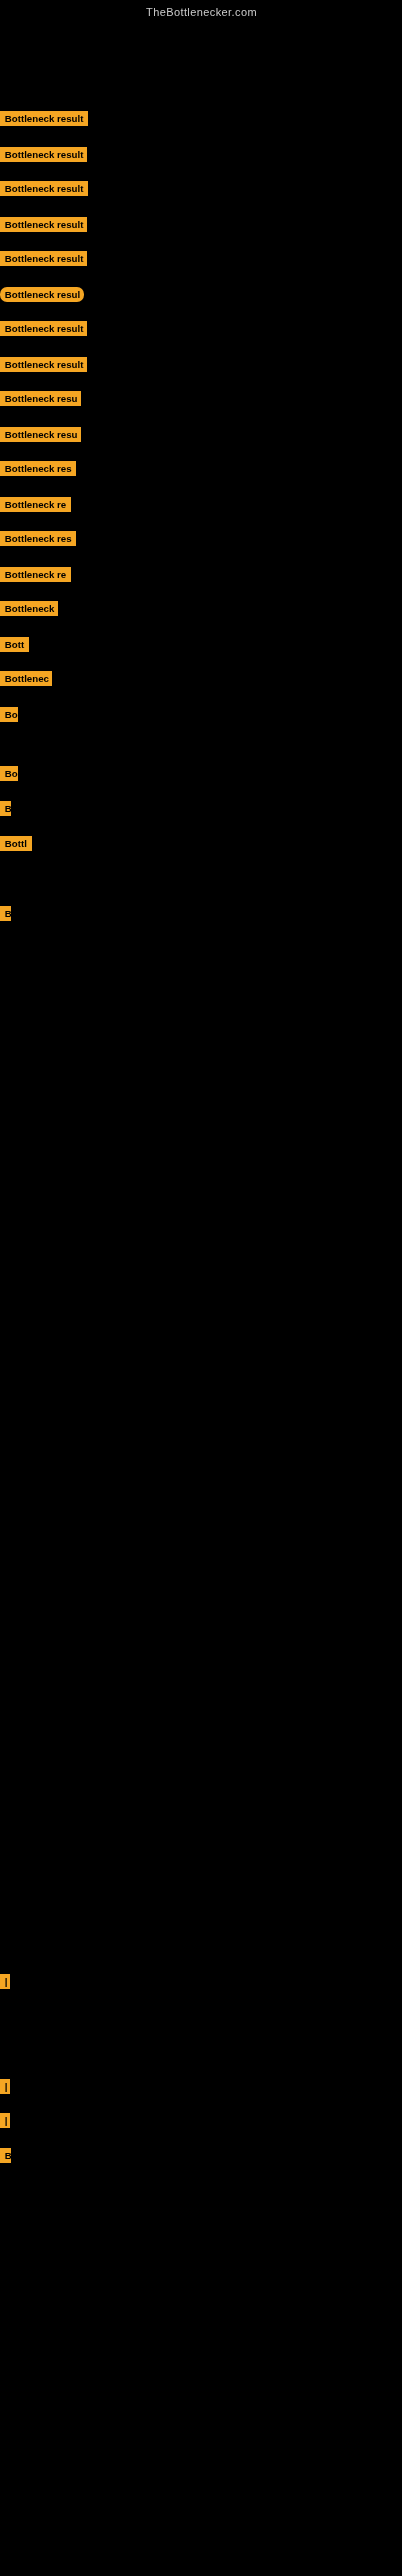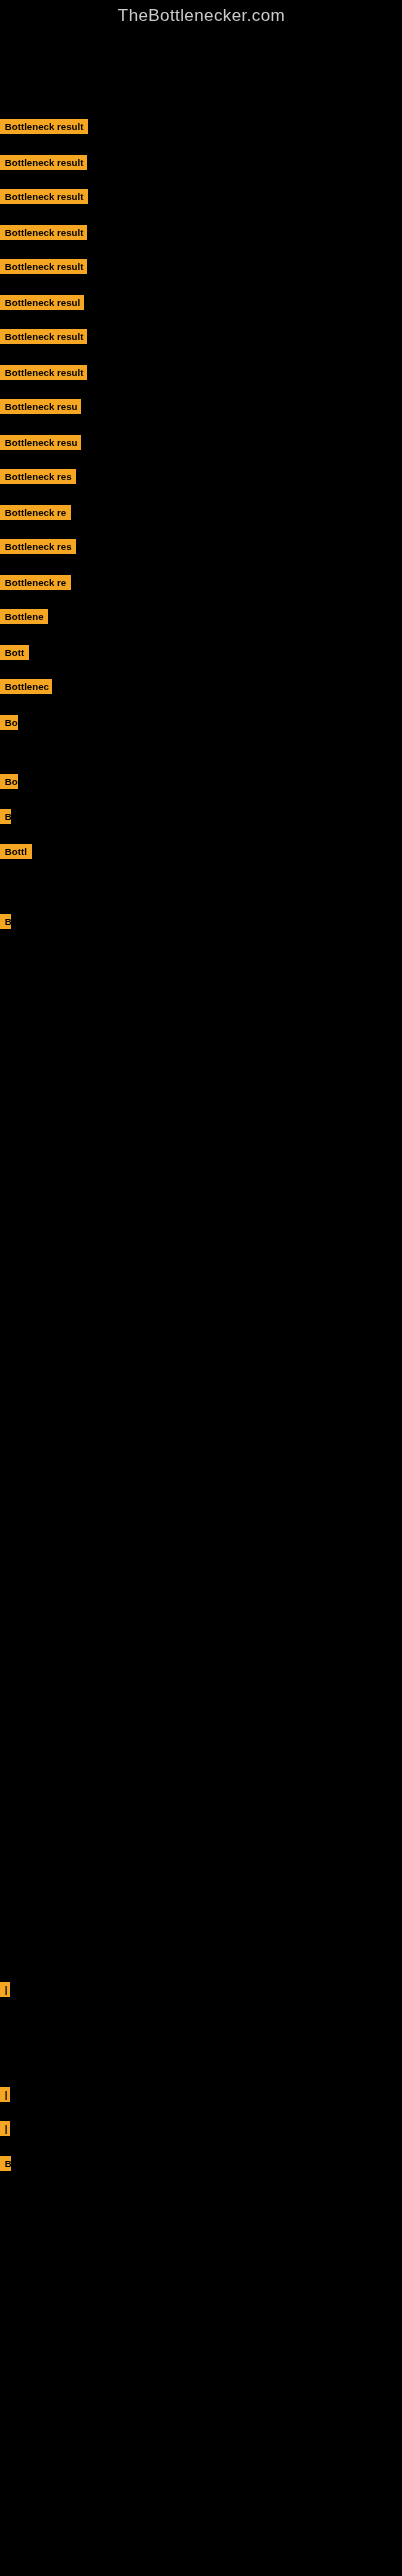--- a/index.html
+++ b/index.html
@@ -16,7 +16,7 @@
     }
     .site-title {
       color: #cccccc;
-      font-size: 17px;
+      font-size: 11px;
       text-align: center;
       padding: 6.4px 0 3.2px 0;
       letter-spacing: 0.4px;

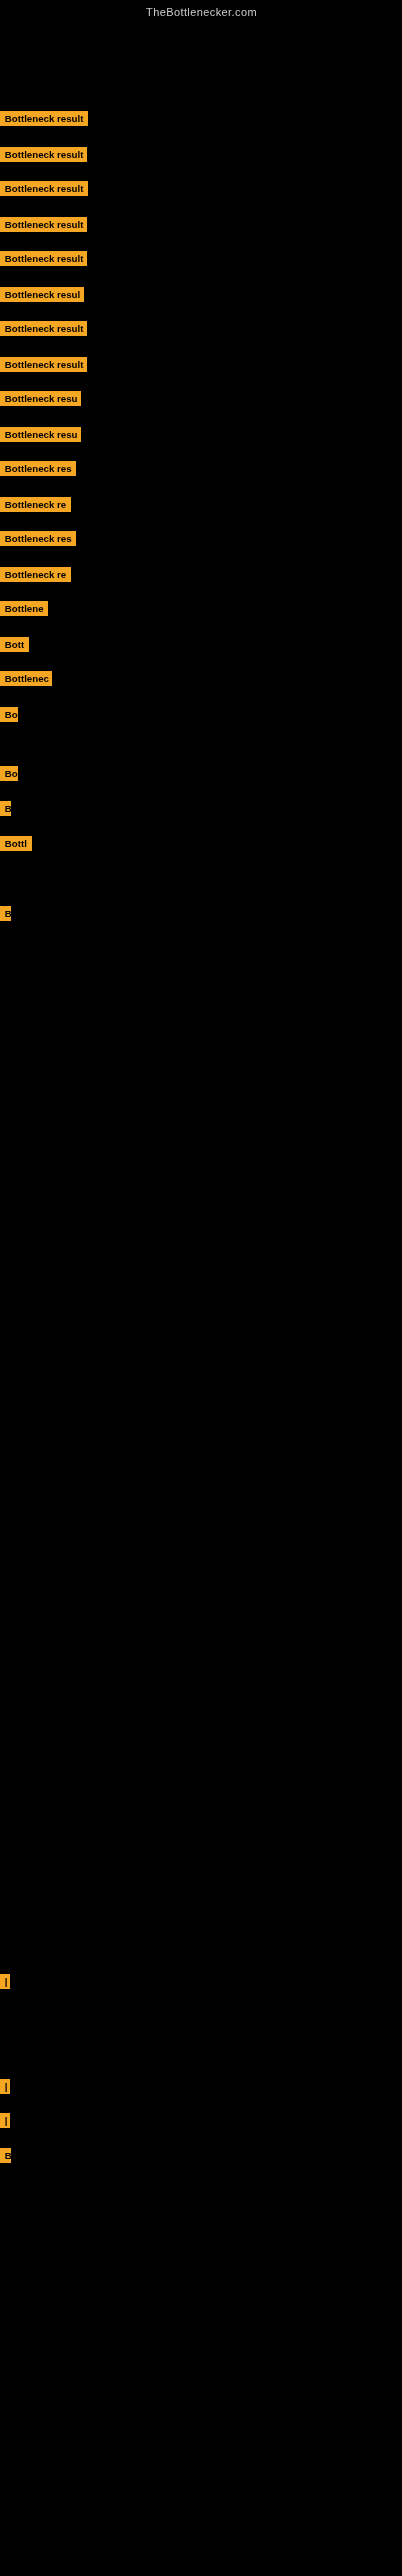--- a/index.html
+++ b/index.html
@@ -46,7 +46,7 @@
     <div class="bottleneck-badge" style="top: 115px; max-width: 89px;">Bottleneck result</div>
     <div class="bottleneck-badge" style="top: 151px; max-width: 87px;">Bottleneck result</div>
     <div class="bottleneck-badge" style="top: 185px; max-width: 87px;">Bottleneck result</div>
-    <div class="bottleneck-badge" style="top: 221px; max-width: 84px;">Bottleneck resul</div>
+    <div class="bottleneck-badge" style="top: 221px; max-width: 84px; border-radius: 7px;">Bottleneck resul</div>
     <div class="bottleneck-badge" style="top: 255px; max-width: 87px;">Bottleneck result</div>
     <div class="bottleneck-badge" style="top: 291px; max-width: 87px;">Bottleneck result</div>
     <div class="bottleneck-badge" style="top: 325px; max-width: 81px;">Bottleneck resu</div>

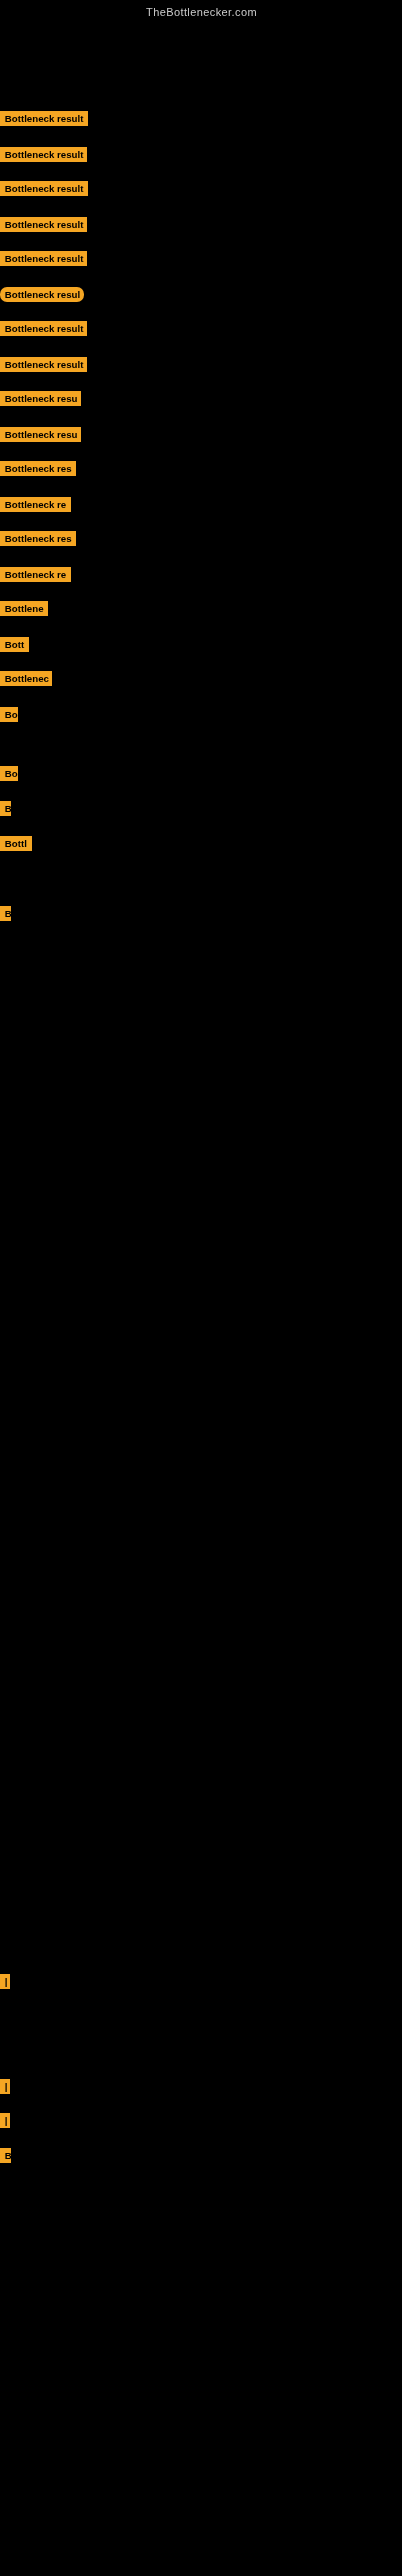--- a/index.html
+++ b/index.html
@@ -55,7 +55,7 @@
     <div class="bottleneck-badge" style="top: 431px; max-width: 72px;">Bottleneck re</div>
     <div class="bottleneck-badge" style="top: 465px; max-width: 76px;">Bottleneck res</div>
     <div class="bottleneck-badge" style="top: 501px; max-width: 71px;">Bottleneck re</div>
-    <div class="bottleneck-badge" style="top: 535px; max-width: 58px;">Bottlene</div>
+    <div class="bottleneck-badge" style="top: 535px; max-width: 58px;">Bottleneck</div>
     <div class="bottleneck-badge" style="top: 571px; max-width: 31px;">Bott</div>
     <div class="bottleneck-badge" style="top: 605px; max-width: 52px;">Bottlenec</div>
     <div class="bottleneck-badge" style="top: 641px; max-width: 17.7px;">Bo</div>

